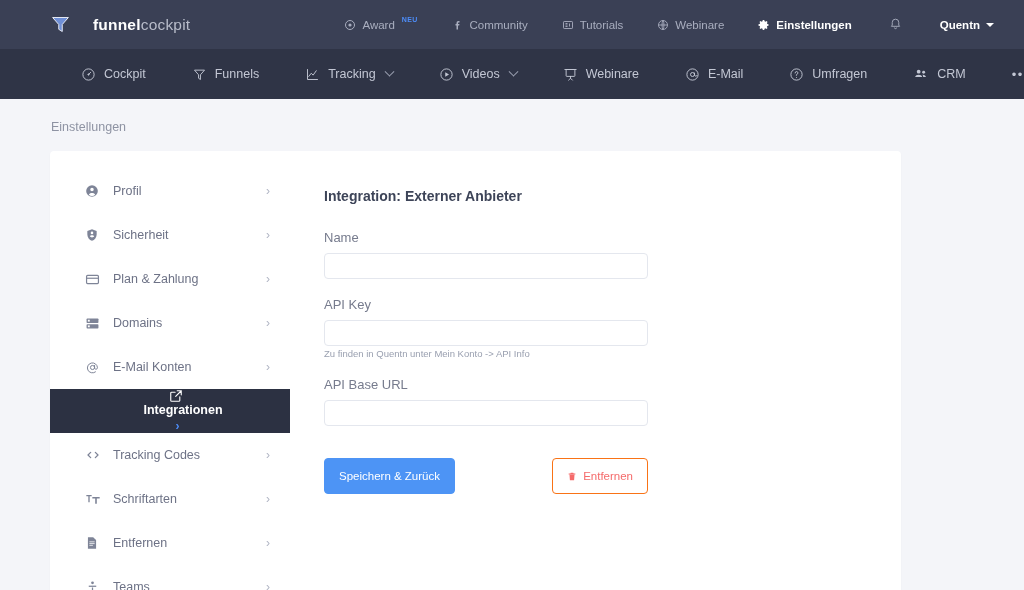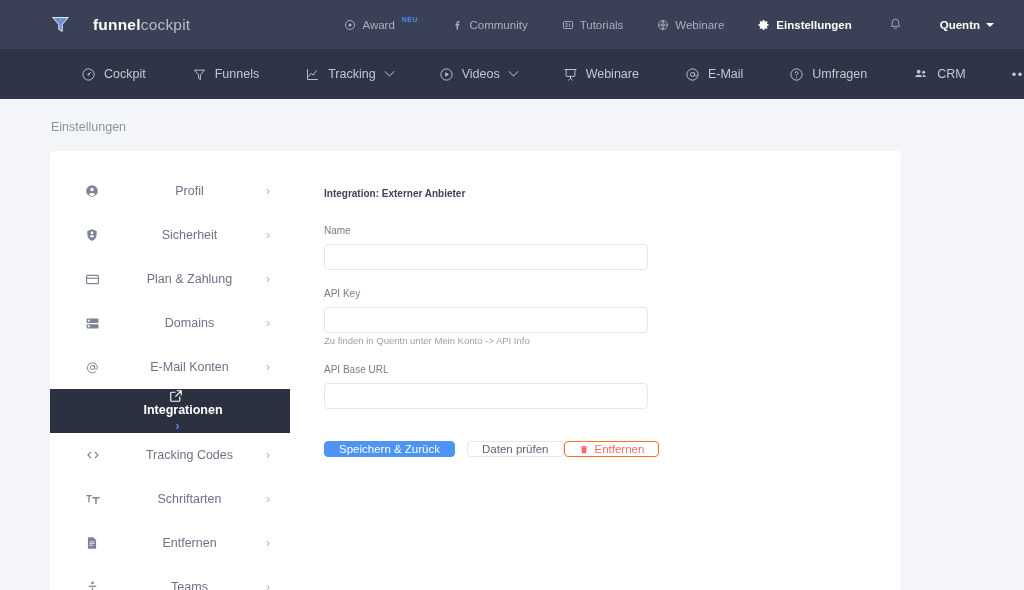--- a/index.html
+++ b/index.html
@@ -92,7 +92,7 @@
     cursor: pointer; color: #6d7286; font-size: 12.5px;
   }
   .sb-item .ico { width: 17px; flex: none; display: flex; align-items: center; color: #7e8497; }
-  .sb-item .lbl { margin-left: 11px; flex: 1; white-space: nowrap; text-align: center; }
+  .sb-item .lbl { margin-left: 11px; flex: 1; white-space: nowrap; }
   .sb-item .arr { font-size: 12px; color: #b0b5c4; }
   .sb-item.active { background: #2c3142; color: #ffffff; font-weight: 600; flex-direction: column; }
   .sb-item.active .ico { color: #ffffff; }

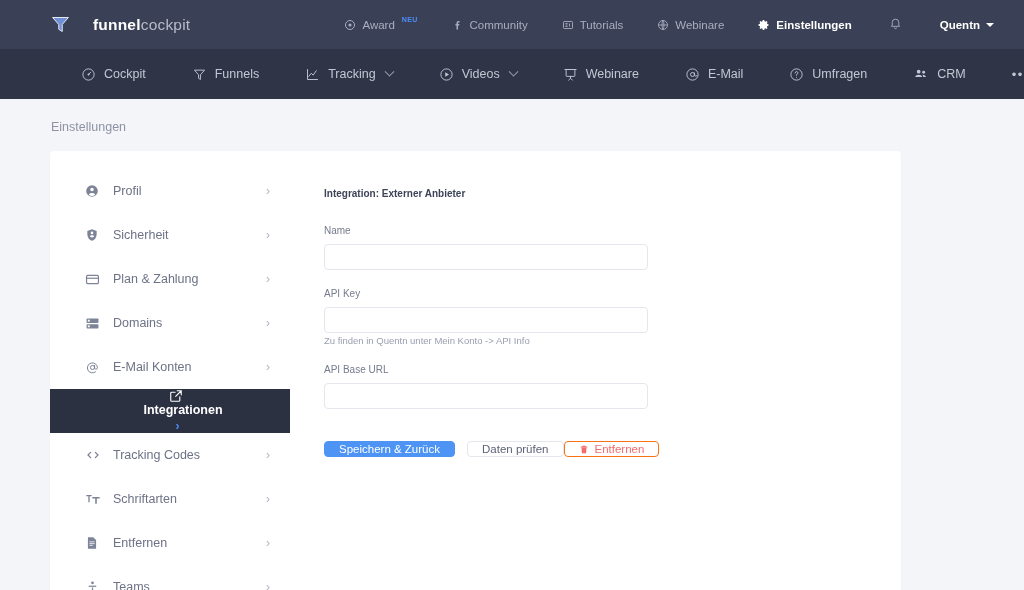--- a/index.html
+++ b/index.html
@@ -100,7 +100,7 @@
 
   
   .content { flex: 1; padding: 37px 40px 0 34px; }
-  .c-title { font-size: 10px; color: #3d4458; font-weight: 600; margin-bottom: 26px; }
+  .c-title { font-size: 14px; color: #3d4458; font-weight: 600; margin-bottom: 26px; }
   .fld { margin-bottom: 18px; }
   .fld-label { font-size: 10px; color: #767b8d; margin-bottom: 8px; }
   .fld-input {

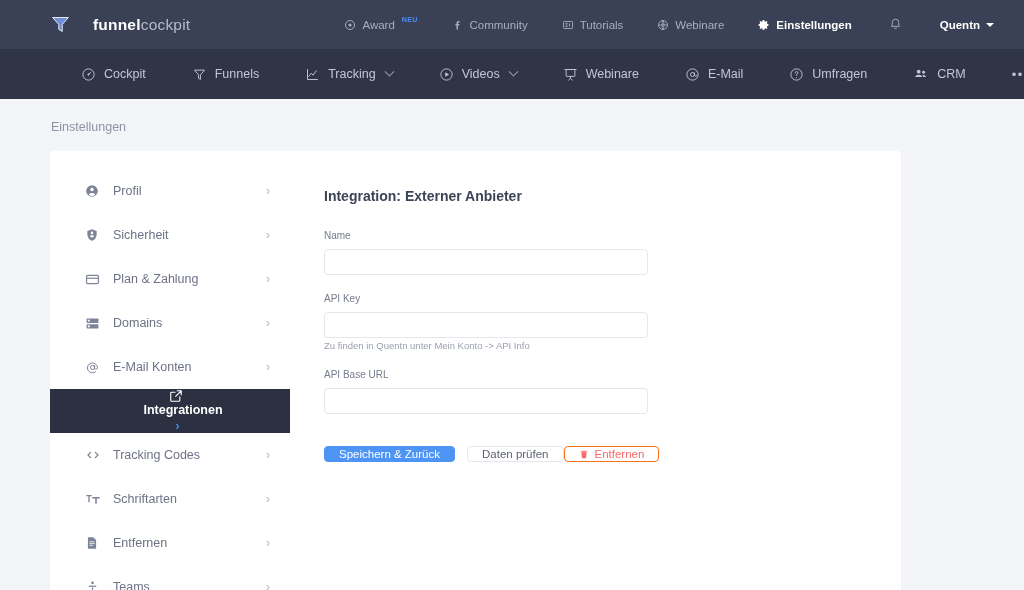--- a/index.html
+++ b/index.html
@@ -102,7 +102,7 @@
   .content { flex: 1; padding: 37px 40px 0 34px; }
   .c-title { font-size: 14px; color: #3d4458; font-weight: 600; margin-bottom: 26px; }
   .fld { margin-bottom: 18px; }
-  .fld-label { font-size: 10px; color: #767b8d; margin-bottom: 8px; }
+  .fld-label { font-size: 13px; color: #767b8d; margin-bottom: 8px; }
   .fld-input {
     width: 324px; height: 26px;
     border: 1px solid #e4e7ee; border-radius: 4px;

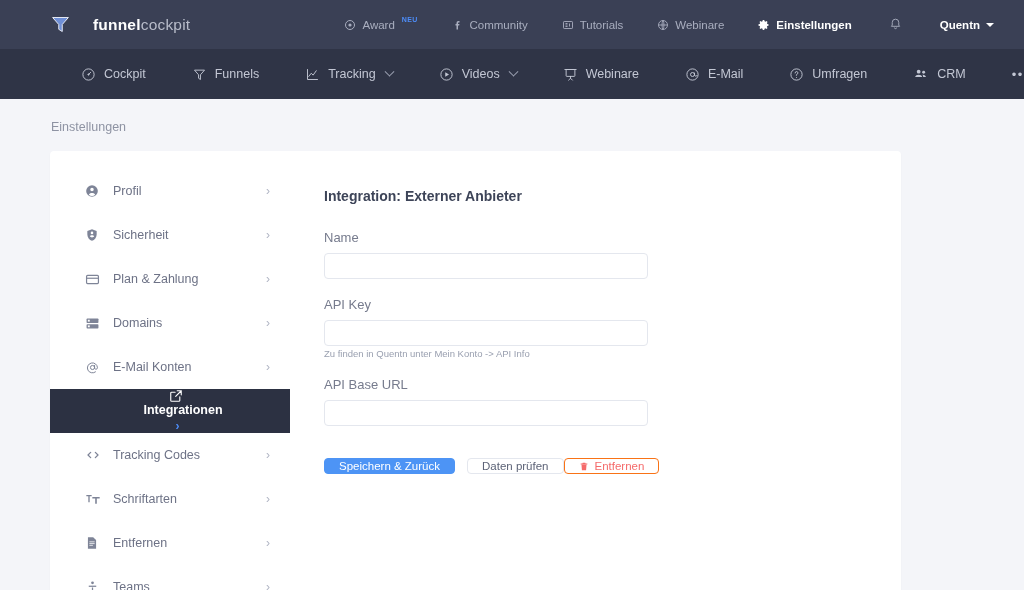--- a/index.html
+++ b/index.html
@@ -113,7 +113,7 @@
 
   .btnrow { display: flex; align-items: center; margin-top: 32px; width: 324px; }
   .btn {
-    height: 16px; border-radius: 4px; font-family: inherit;
+    height: 36px; border-radius: 4px; font-family: inherit;
     font-size: 11.5px; cursor: pointer; display: flex;
     align-items: center; justify-content: center; gap: 6px; padding: 0 14px;
     white-space: nowrap;

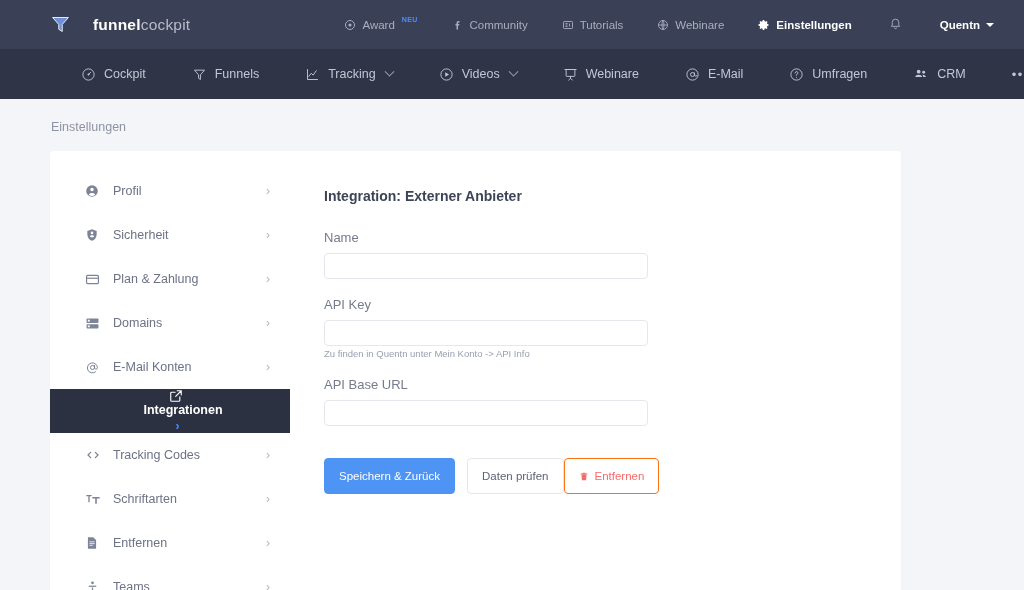--- a/index.html
+++ b/index.html
@@ -445,7 +445,6 @@
 
     <div class="btnrow">
       <button class="btn btn-primary">Speichern &amp; Zurück</button>
-      <button class="btn btn-outline">Daten prüfen</button>
       <button class="btn btn-danger">
         <span>
           <svg width="10" height="11" viewBox="0 0 24 24" fill="currentColor">

